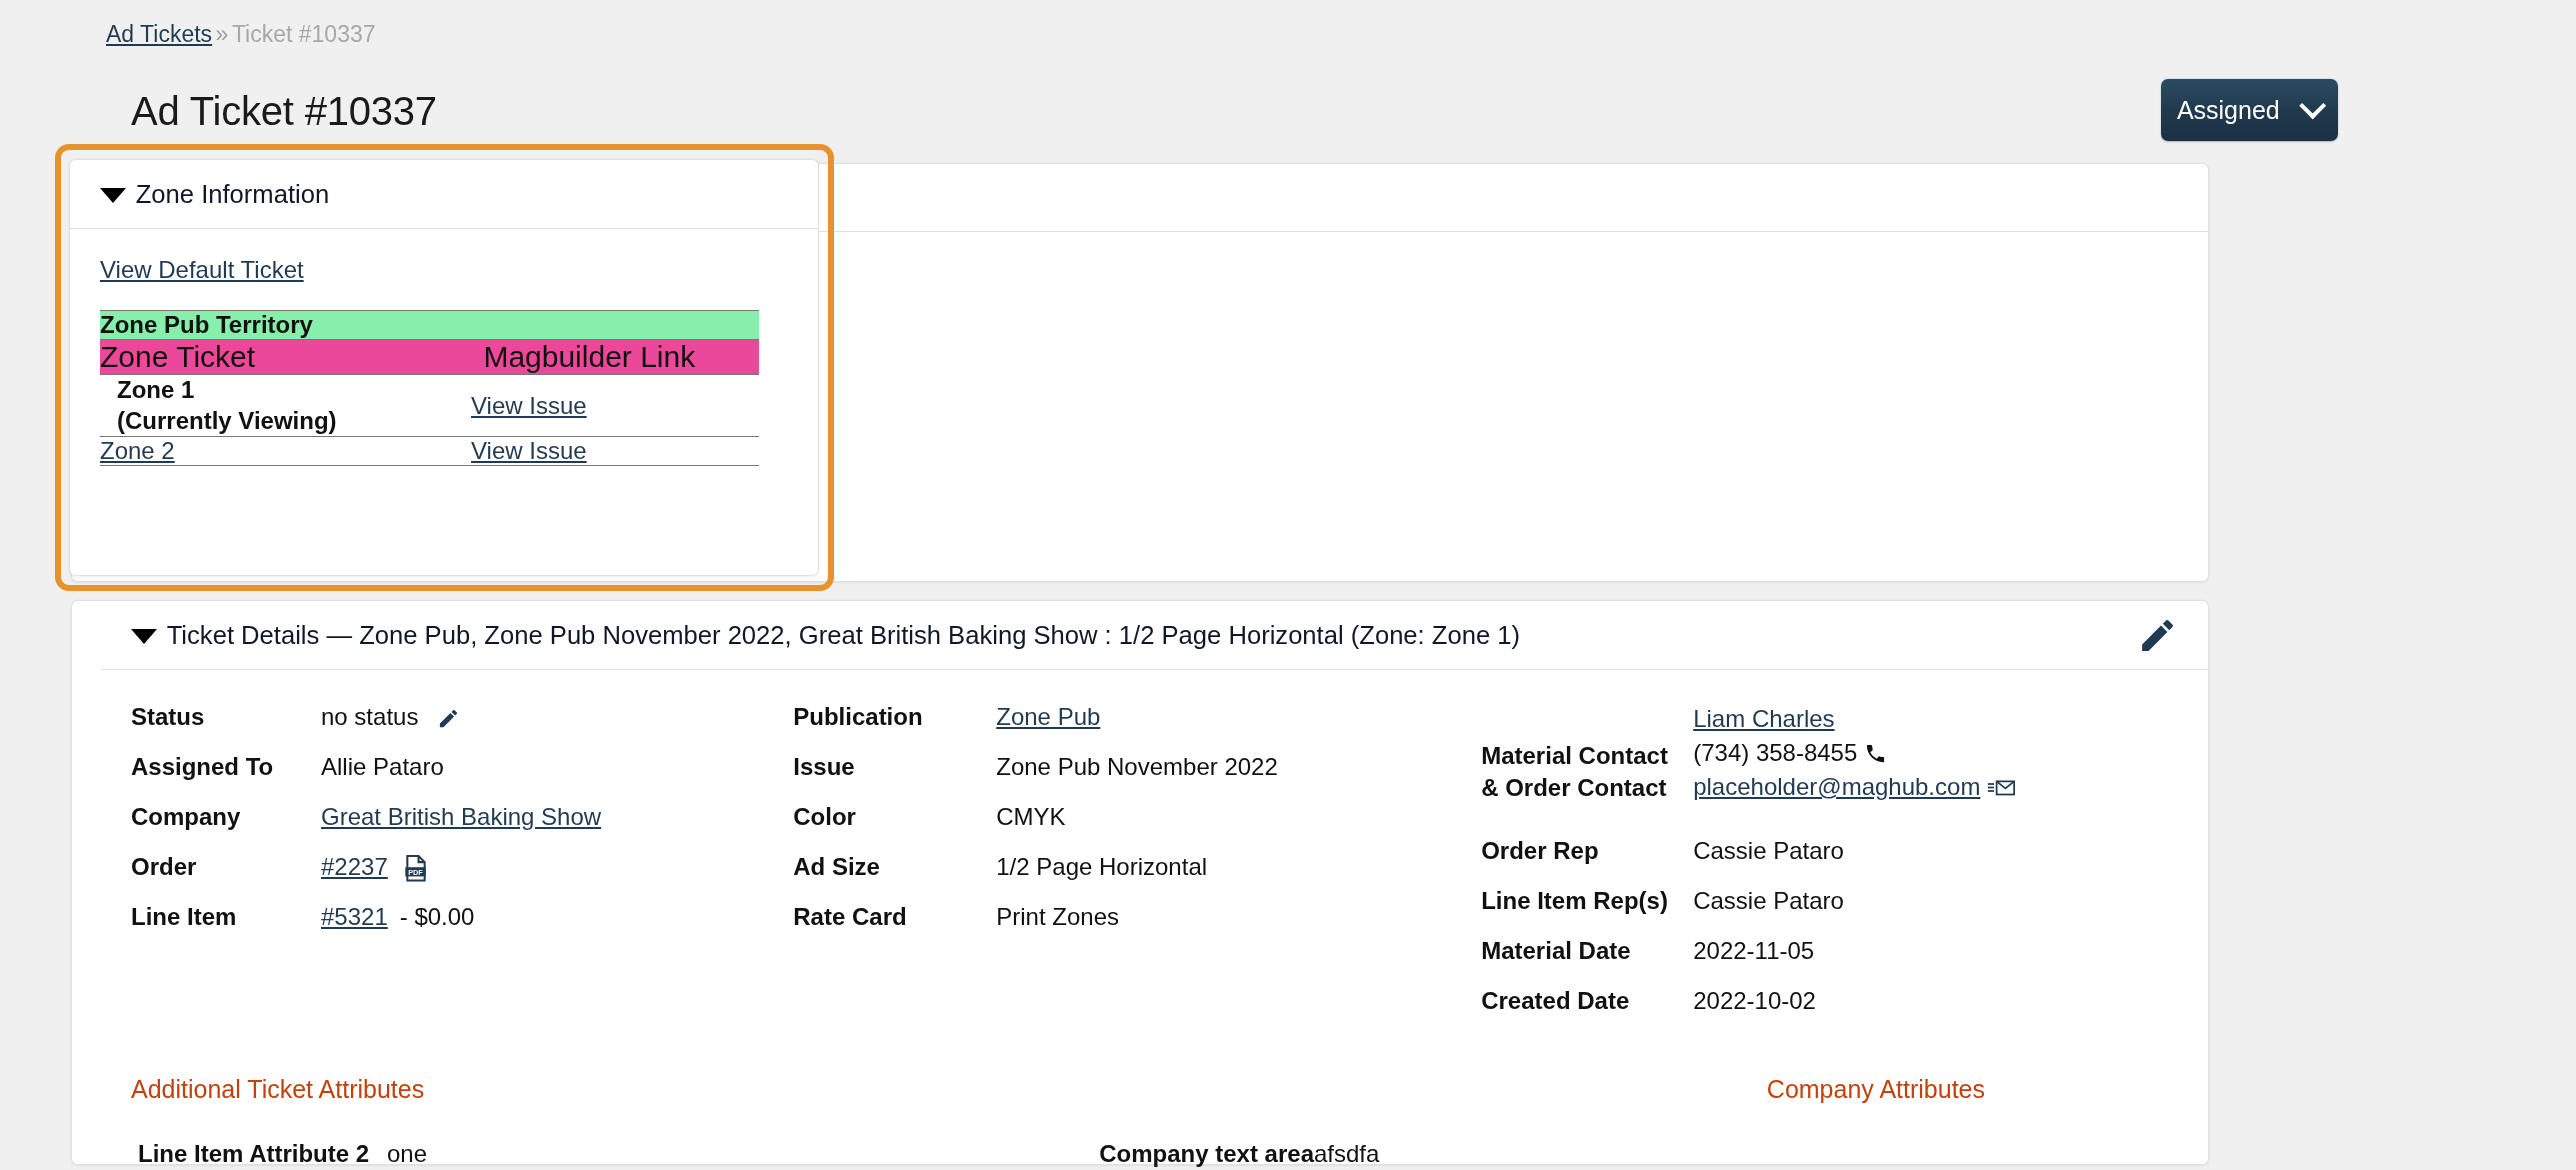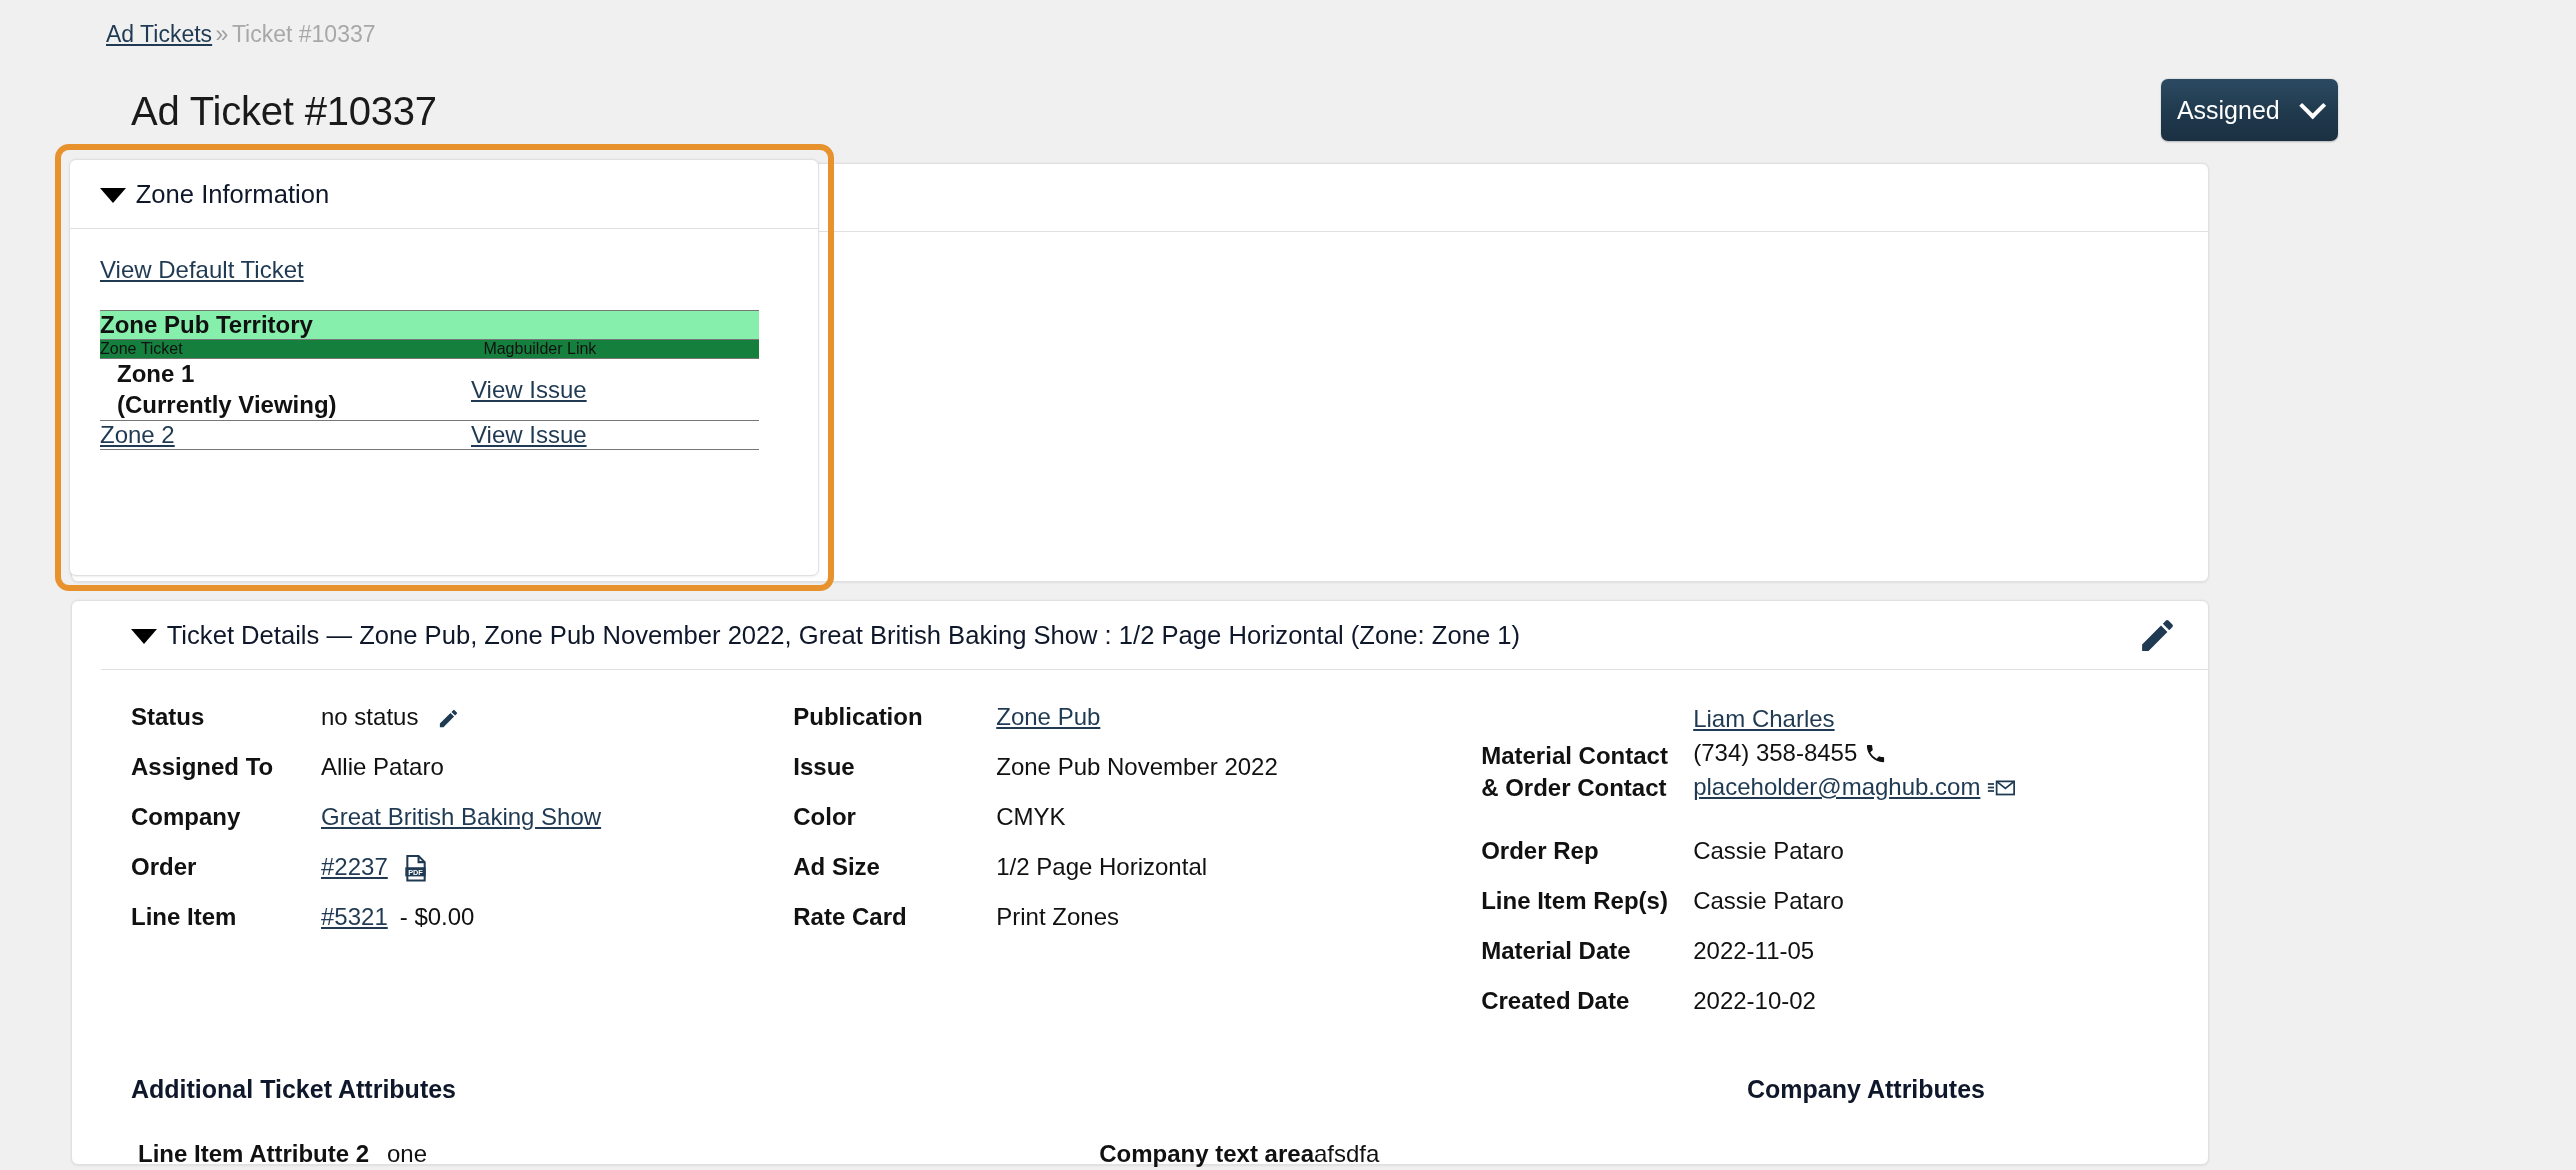--- a/index.html
+++ b/index.html
@@ -123,9 +123,9 @@
     border-top: 1.8px solid #777;
   }
   .zt-head-row th {
-    background: #15803d;
+    background: #ec4899;
     font-weight: 400; color: #111;
-    font-size: 16px;
+    font-size: 30px;
     padding: 11.5px 12.4px 12.4px 12.4px;
     border-top: 1.8px solid #777;
   }

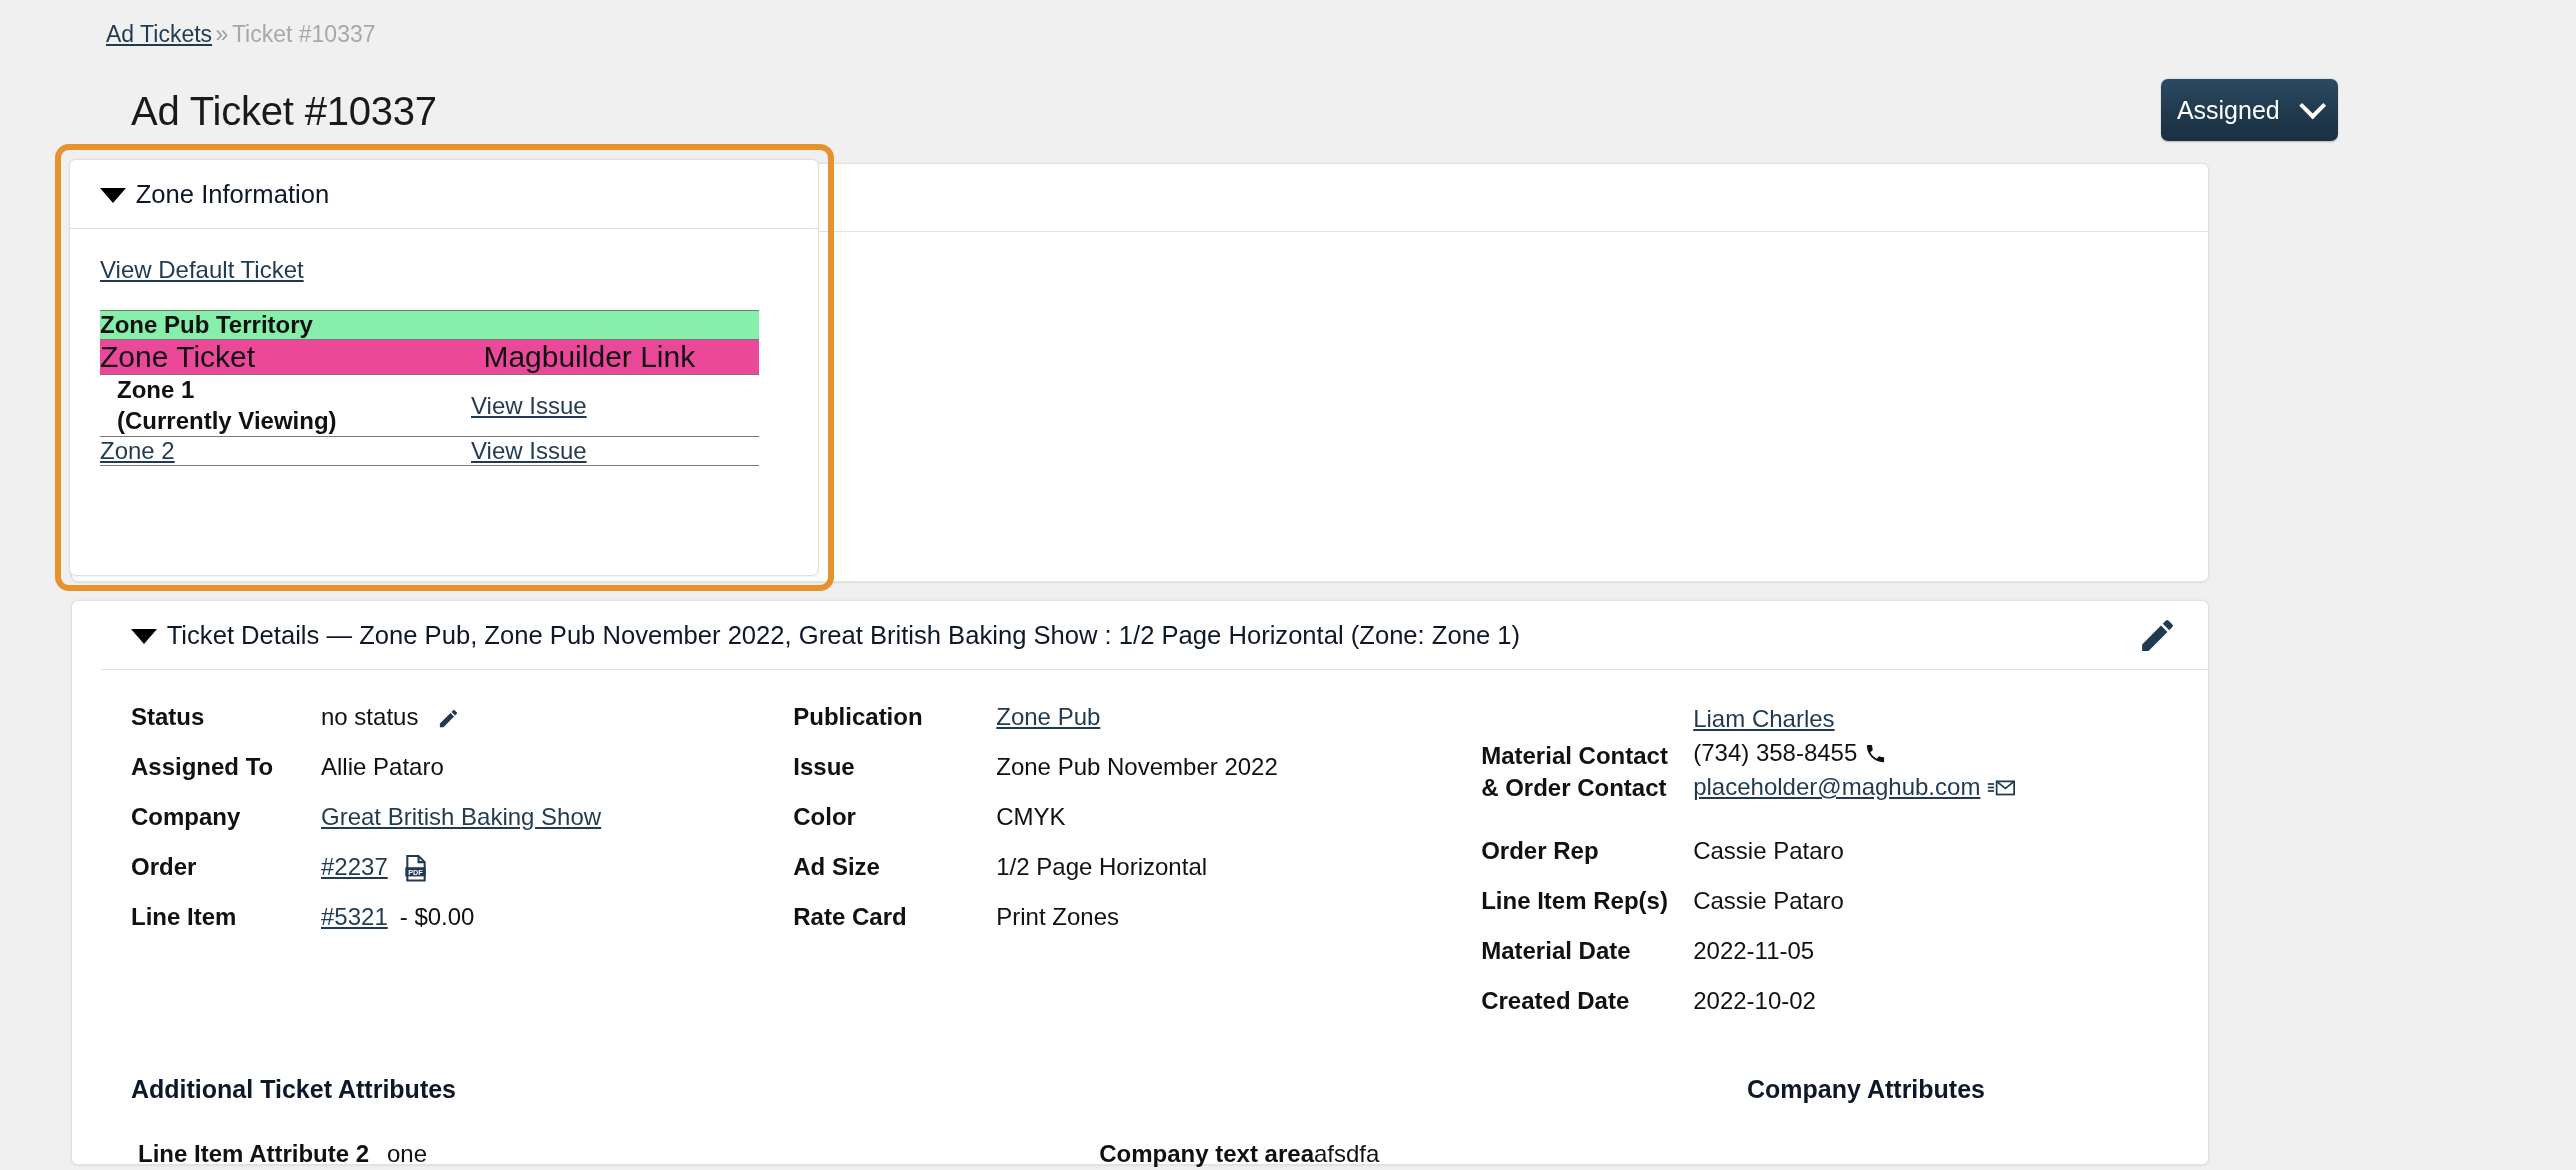--- a/index.html
+++ b/index.html
@@ -196,7 +196,7 @@
   .attr-block.a1 { width: 927px; }
   .attr-block.a2 { width: 927px; text-align: right; }
   .attr-heading {
-    font-size: 25px; font-weight: bold; color: #0f172a; margin-bottom: 35px;
+    font-size: 25px; font-weight: normal; color: #c2410c; margin-bottom: 35px;
   }
   .attr-row { display: flex; font-size: 24px; line-height: 30px; }
   .attr-name { font-weight: bold; color: #111; padding-left: 7px; }

